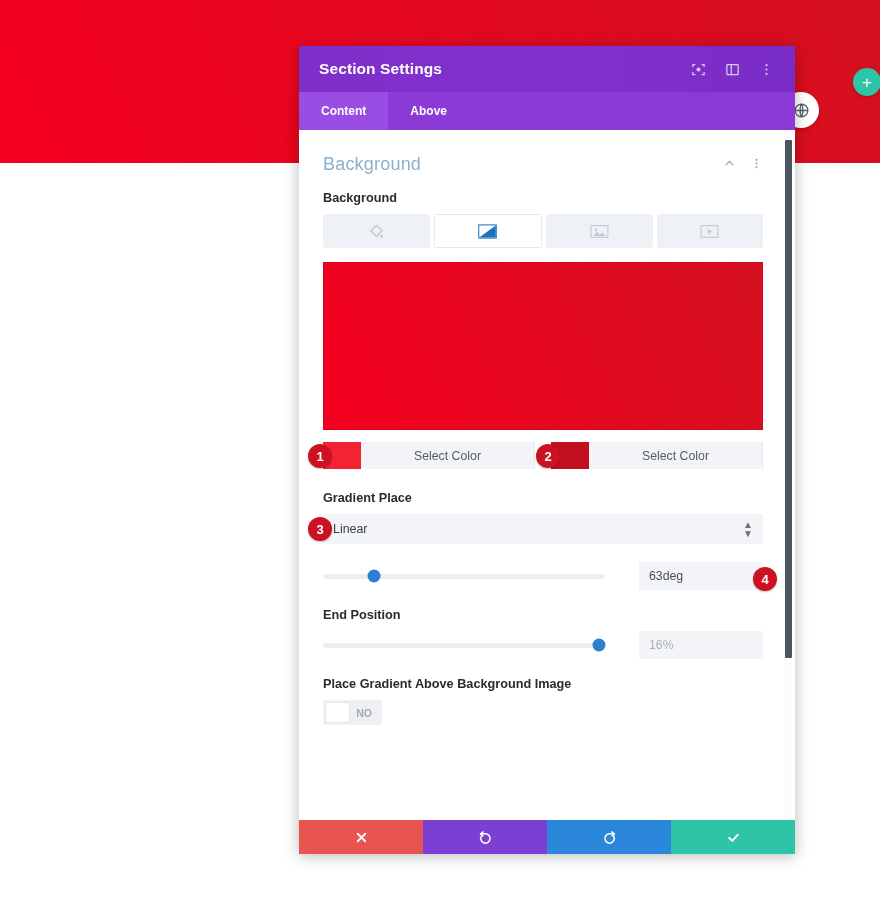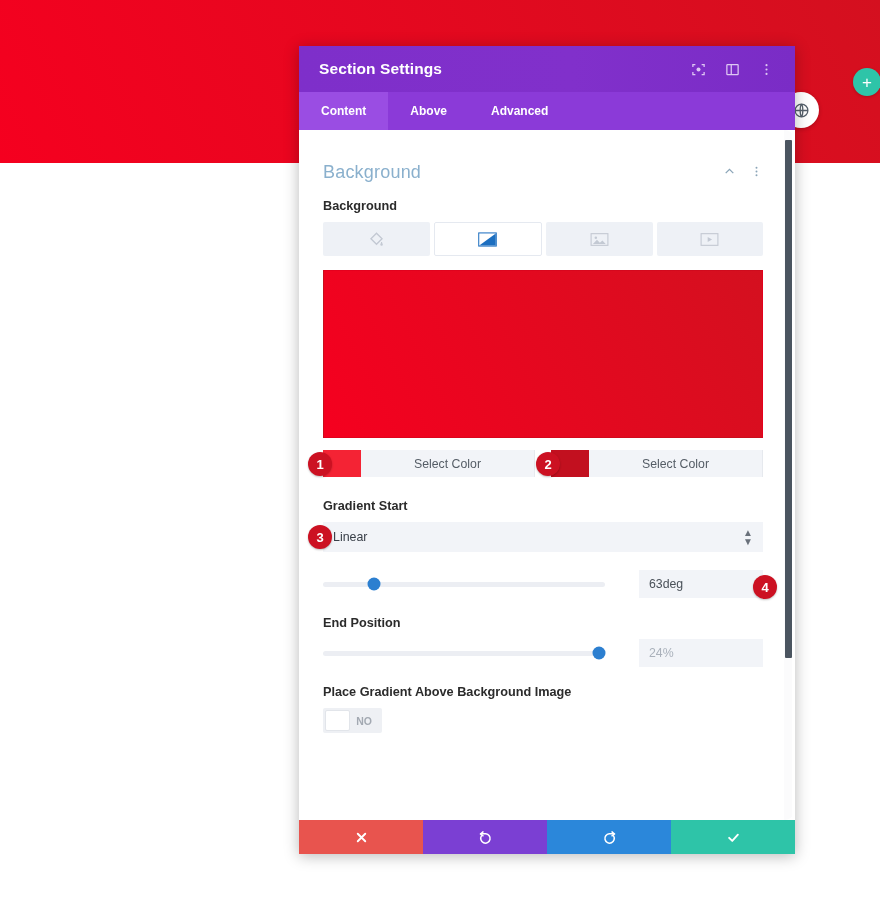--- a/index.html
+++ b/index.html
@@ -233,9 +233,6 @@
       <div class="tab">
         <span>Above</span>
       </div>
-      <div class="tab">
-        <span>Advanced</span>
-      </div>
     </div>
 
     <div class="modal-scroll">

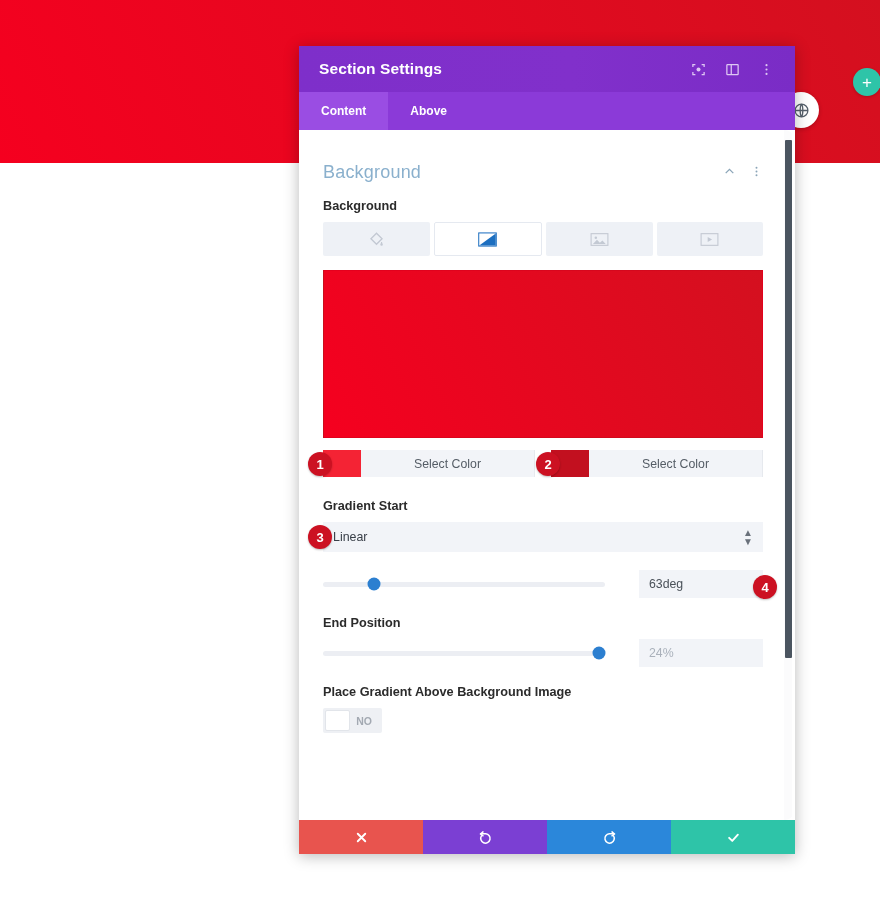--- a/index.html
+++ b/index.html
@@ -68,7 +68,7 @@
 
   .modal-scroll {
     flex: 1 1 auto; position: relative; overflow: hidden; background: #fff;
-    padding: 8px 0 0 0;
+    padding: 0 0 0 0;
     border-radius: 11px;
   }
   .scroll-inner { padding: 18px 32px 0 24px; }

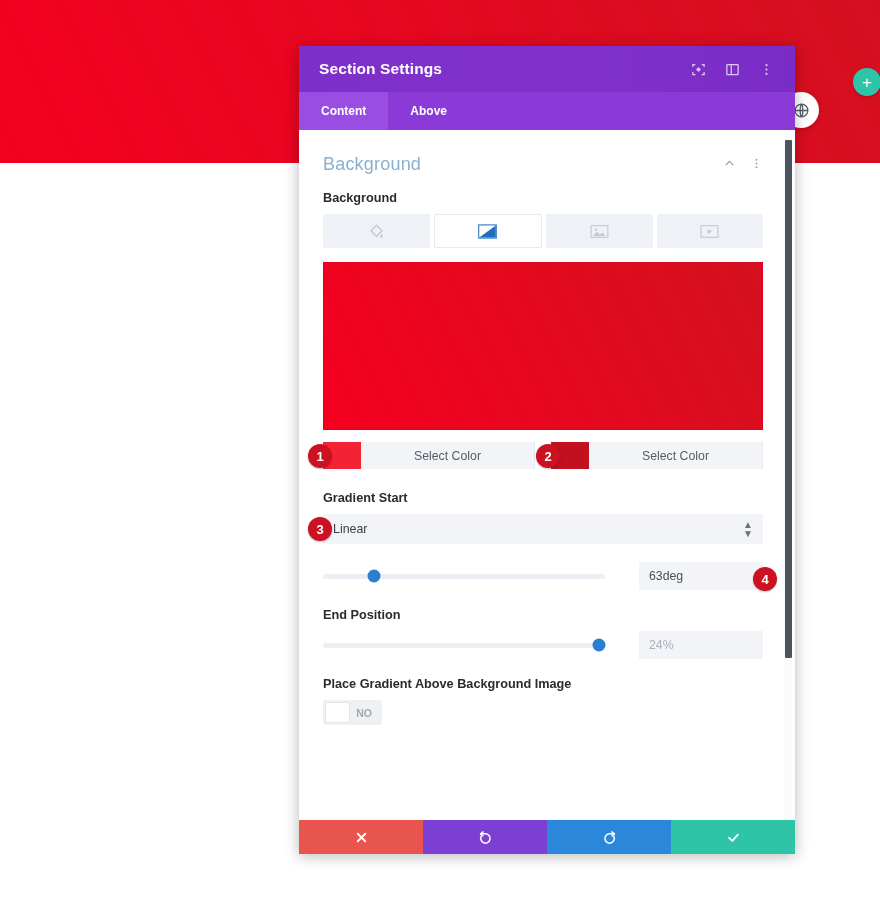--- a/index.html
+++ b/index.html
@@ -302,7 +302,7 @@
         </div>
 
         <div class="field-block">
-          <div class="field-label">Gradient Start</div>
+          <div class="field-label">Gradient Place</div>
           <div class="select-ctl">
             <div class="badge badge-3">3</div>
             <div class="select-box">

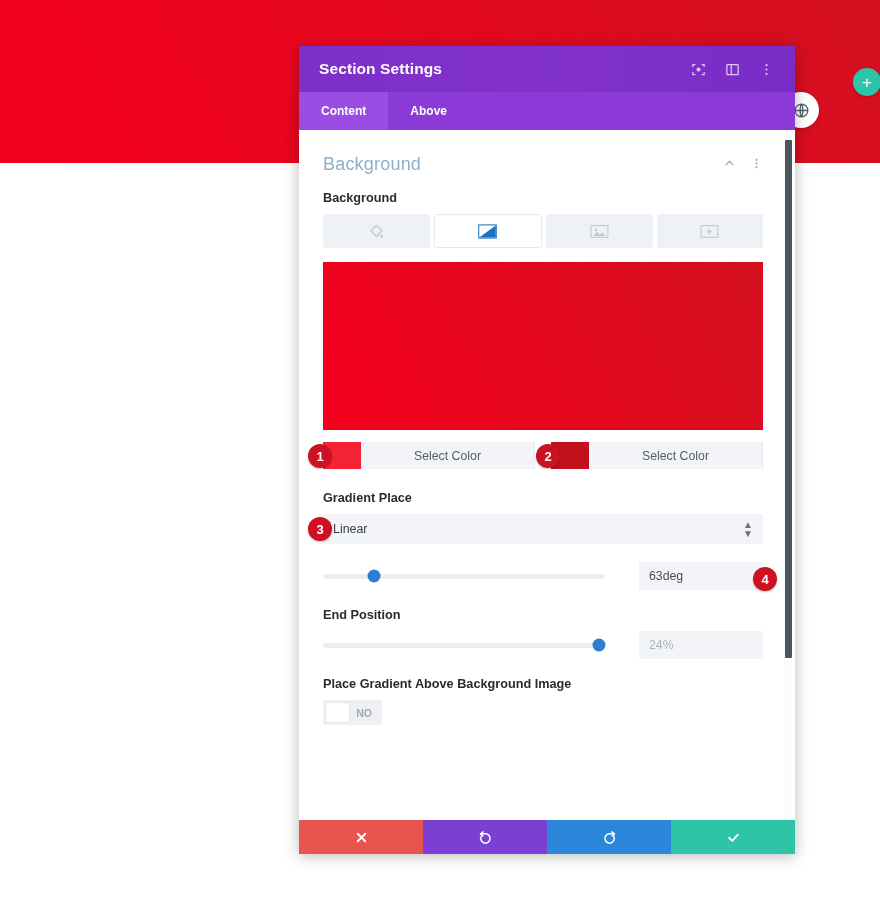--- a/index.html
+++ b/index.html
@@ -334,7 +334,7 @@
               <div class="knob" id="knob-end" style="left: 98%;"></div>
             </div>
             <div class="num-input ghost">
-              <span>24%</span>
+              <span>16%</span>
             </div>
           </div>
         </div>

